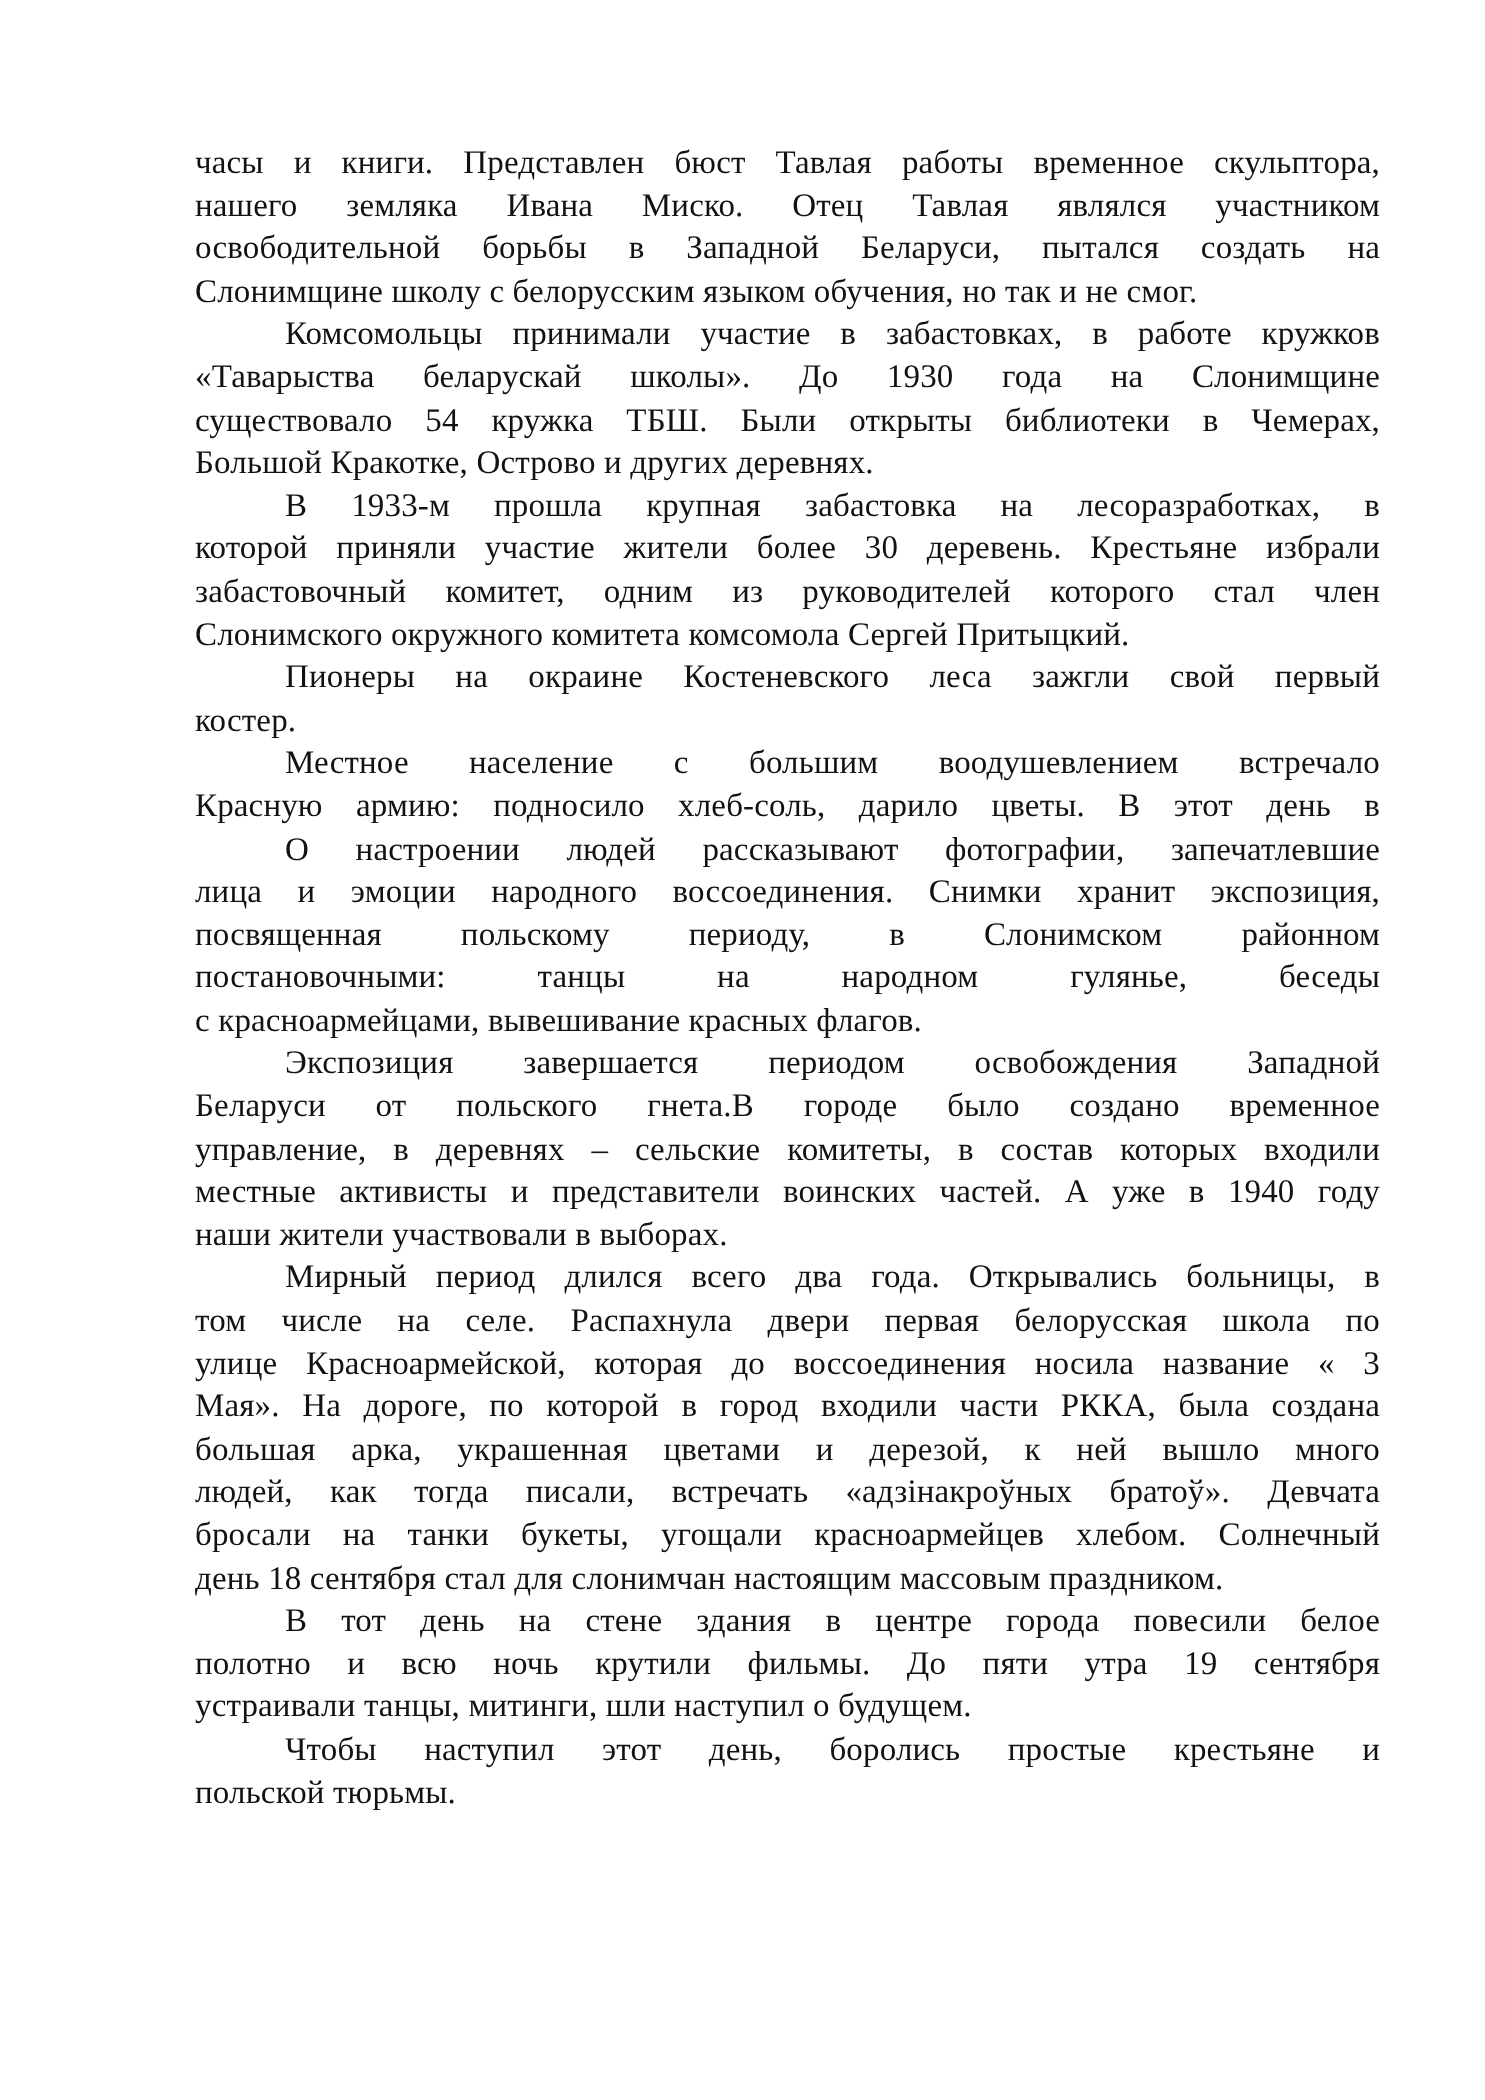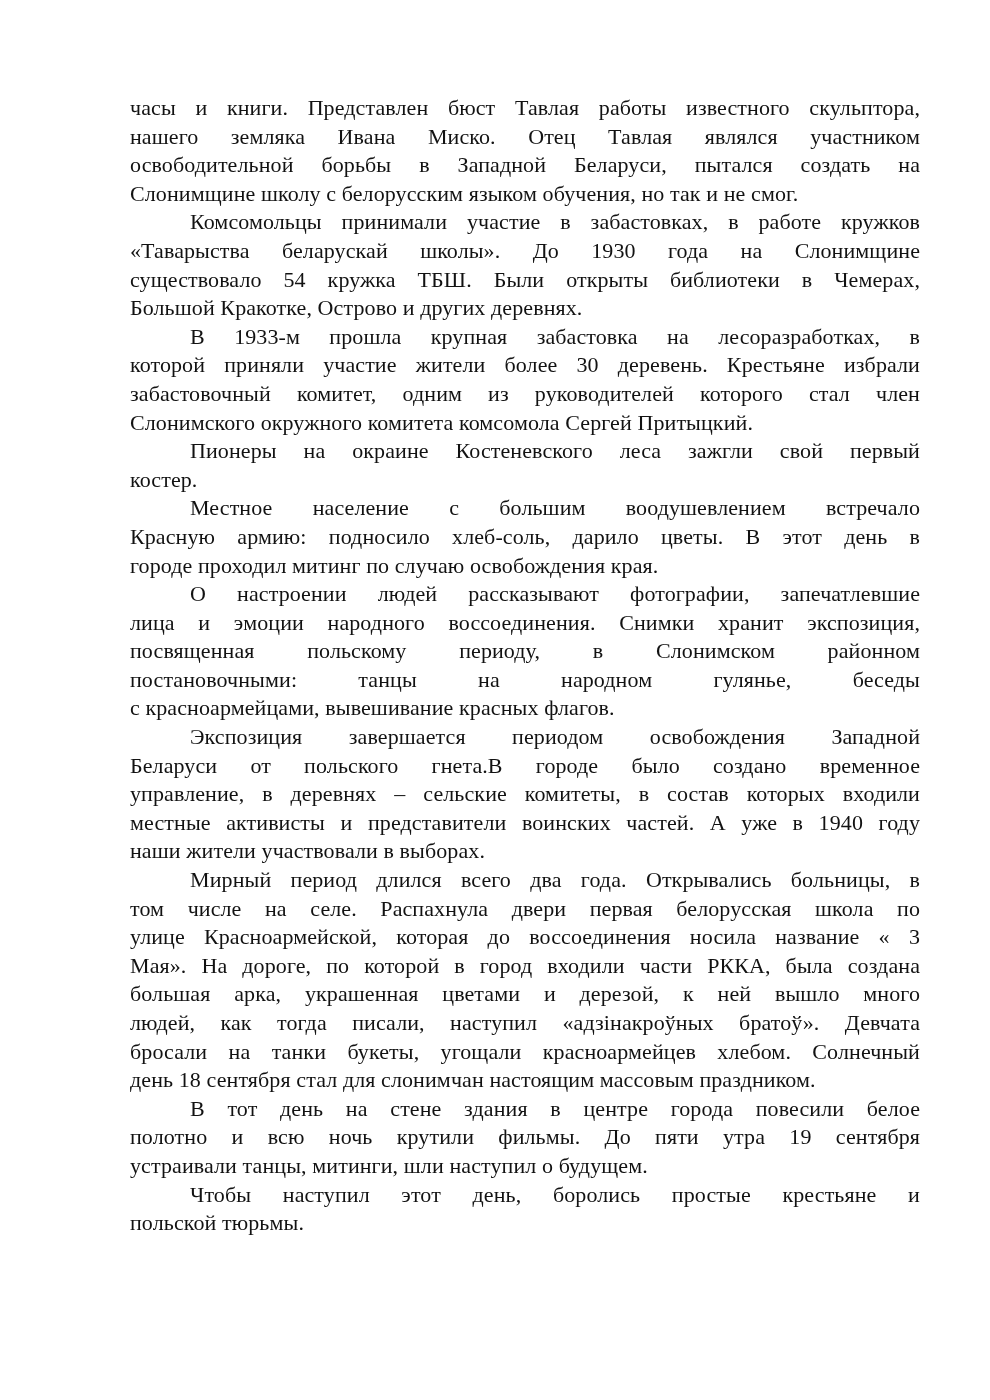--- a/index.html
+++ b/index.html
@@ -50,7 +50,7 @@
   <div class="text-block">
 
     <div class="para">
-      <div class="ln">часы и книги. Представлен бюст Тавлая работы известного скульптора,</div>
+      <div class="ln">часы и книги. Представлен бюст Тавлая работы временное скульптора,</div>
       <div class="ln">нашего земляка Ивана Миско. Отец Тавлая являлся участником</div>
       <div class="ln">освободительной борьбы в Западной Беларуси, пытался создать на</div>
       <div class="ln end">Слонимщине школу с белорусским языком обучения, но так и не смог.</div>

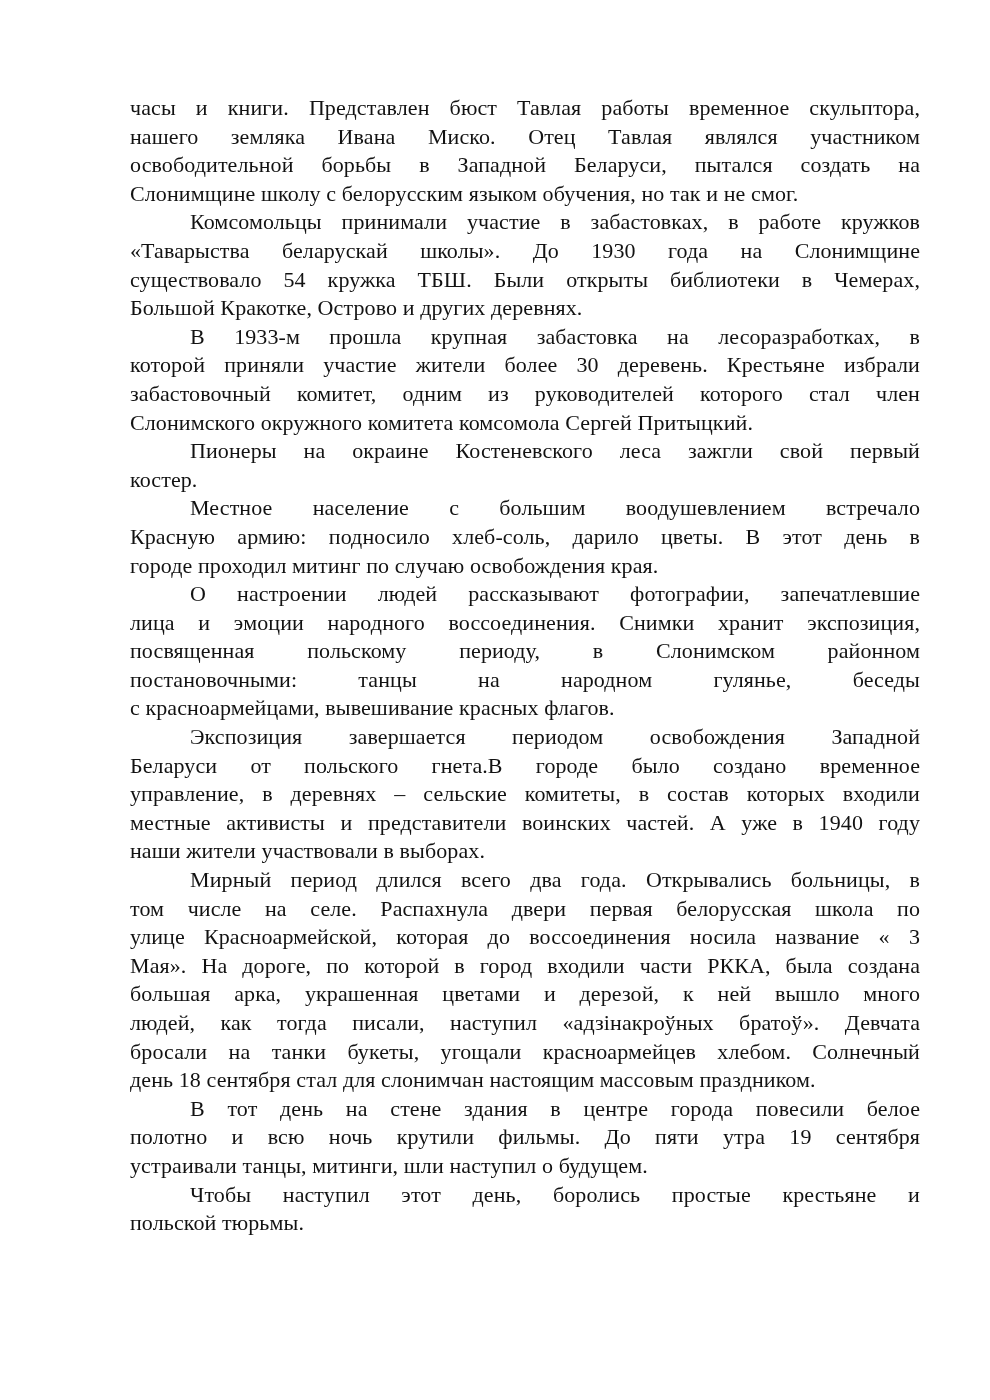--- a/index.html
+++ b/index.html
@@ -78,7 +78,6 @@
     <div class="para">
       <div class="ln ind">Местное население с большим воодушевлением встречало</div>
       <div class="ln">Красную армию: подносило хлеб-соль, дарило цветы. В этот день в</div>
-      <div class="ln end">городе проходил митинг по случаю освобождения края.</div>
     </div>
 
     <div class="para">

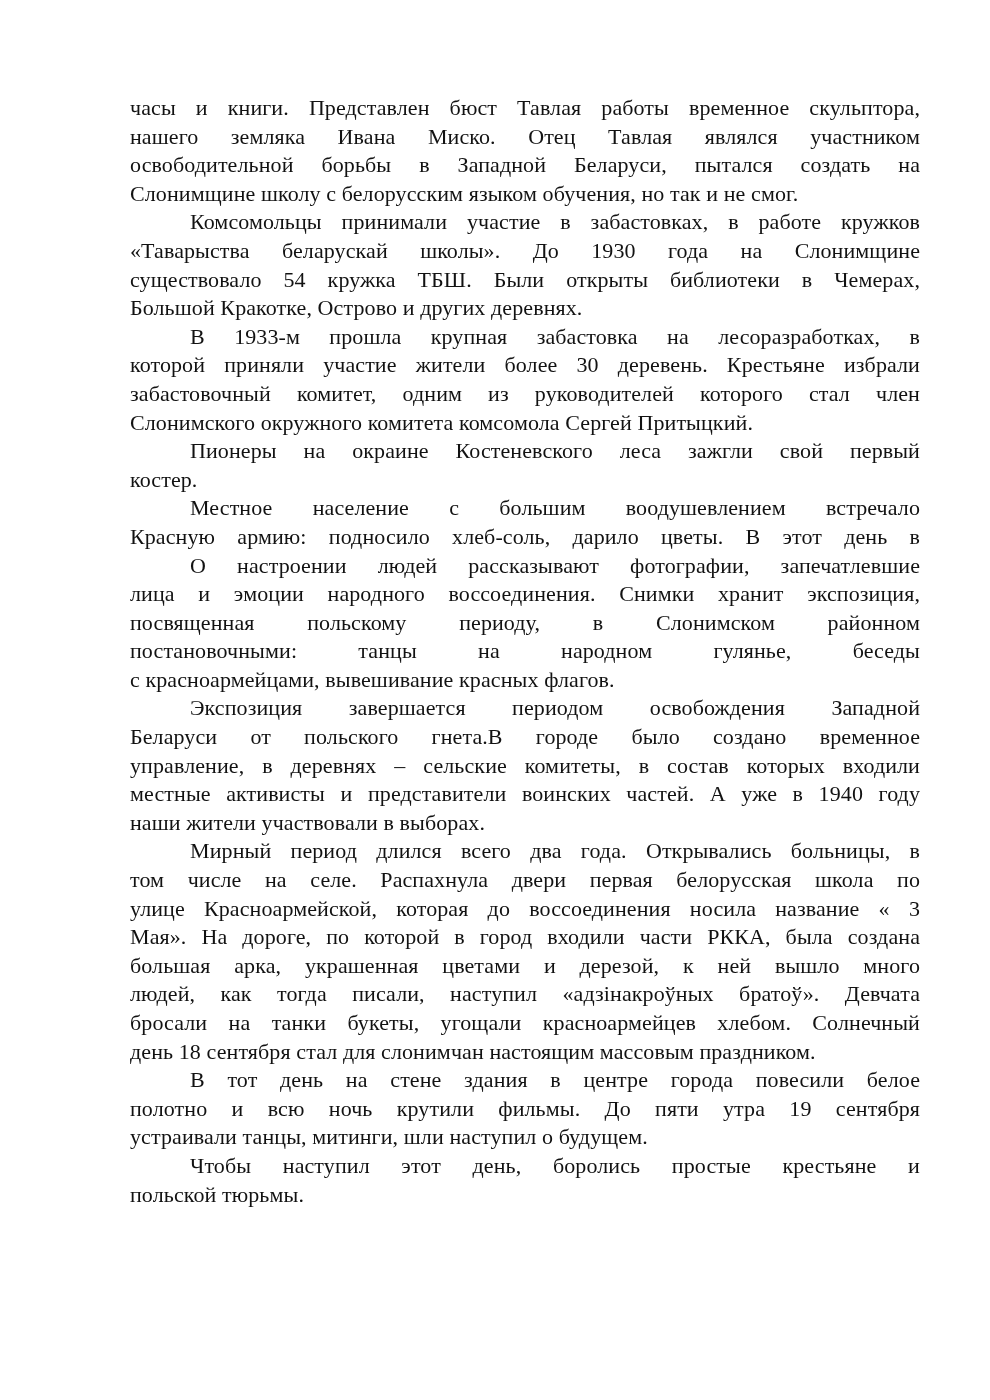--- a/index.html
+++ b/index.html
@@ -102,7 +102,7 @@
       <div class="ln">улице Красноармейской, которая до воссоединения носила название « 3</div>
       <div class="ln">Мая». На дороге, по которой в город входили части РККА, была создана</div>
       <div class="ln">большая арка, украшенная цветами и дерезой, к ней вышло много</div>
-      <div class="ln">людей, как тогда писали, наступил «адзінакроўных братоў». Девчата</div>
+      <div class="ln">людей, как тогда писали, встречать «адзінакроўных братоў». Девчата</div>
       <div class="ln">бросали на танки букеты, угощали красноармейцев хлебом. Солнечный</div>
       <div class="ln end">день 18 сентября стал для слонимчан настоящим массовым праздником.</div>
     </div>

